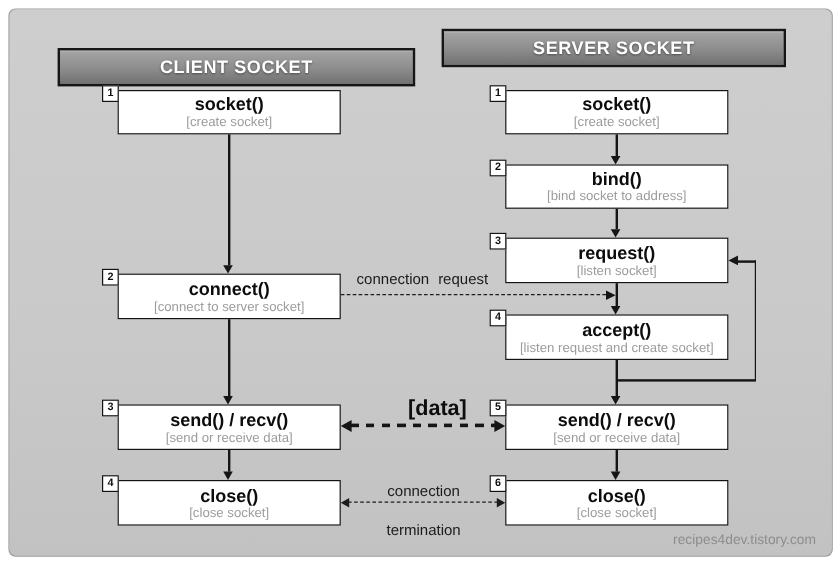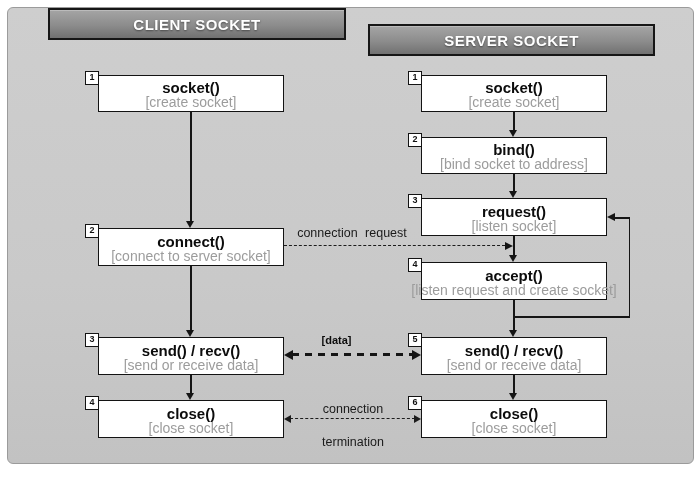--- a/index.html
+++ b/index.html
@@ -22,7 +22,7 @@
     display:flex; align-items:center; justify-content:center;
     text-shadow:0 1px 2px rgba(0,0,0,0.45);
   }
-  .hdr-client { left:48px; top:8px; width:298px; }
+  .hdr-client { left:48px; top:40px; width:298px; }
   .hdr-server { left:368px; top:24px; width:287px; }
 
   .fbox {

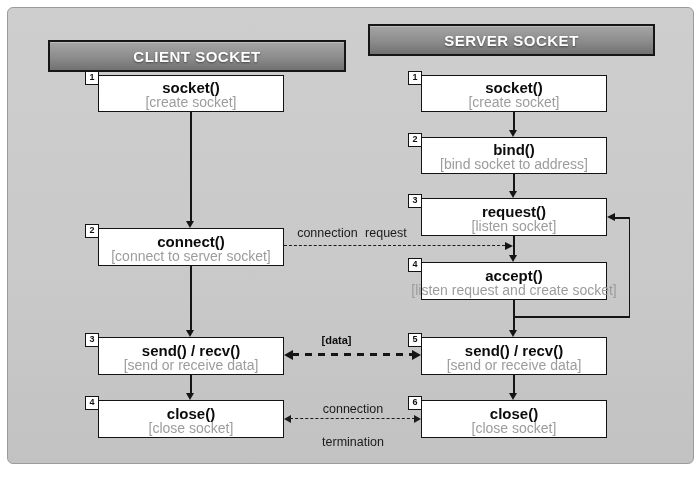--- a/index.html
+++ b/index.html
@@ -32,7 +32,7 @@
     padding-top:1px;
   }
   .fbox .ftitle { font-weight:bold; font-size:15px; line-height:16px; color:#0c0c0c; white-space:nowrap; }
-  .fbox .fsub   { font-size:14px; line-height:12px; color:#9c9c9c; white-space:nowrap;text-align:center; }
+  .fbox .fsub   { font-size:11px; line-height:12px; color:#9c9c9c; white-space:nowrap;text-align:center; }
 
   .badge {
     position:absolute; left:-14px; top:-5px; width:14px; height:14px;

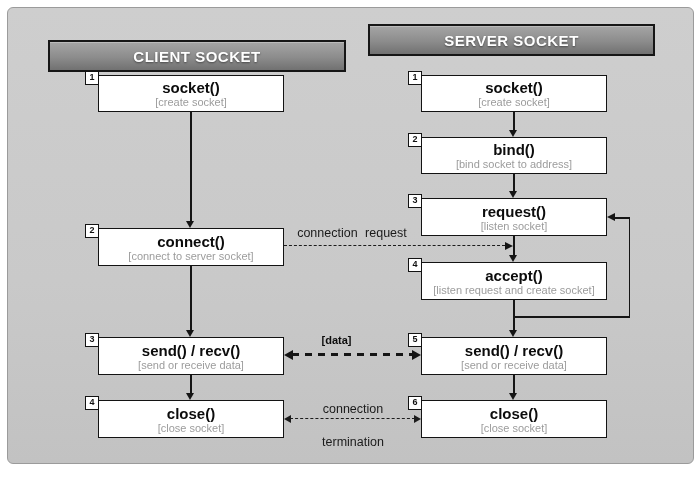--- a/index.html
+++ b/index.html
@@ -74,7 +74,7 @@
 
   .lbl { position:absolute; text-align:center; color:#1b1b1b; font-size:12.5px; line-height:13px; white-space:nowrap; }
   .lbl-request { left:287px; top:227px; width:130px; word-spacing:4px; }
-  .lbl-data { left:284px; top:334px; width:105px; font-weight:bold; font-size:11px; color:#0d0d0d; }
+  .lbl-data { left:312px; top:334px; width:105px; font-weight:bold; font-size:18px; color:#0d0d0d; }
   .lbl-term-1 { left:290px; top:403px; width:126px; }
   .lbl-term-2 { left:290px; top:436px; width:126px; }
 

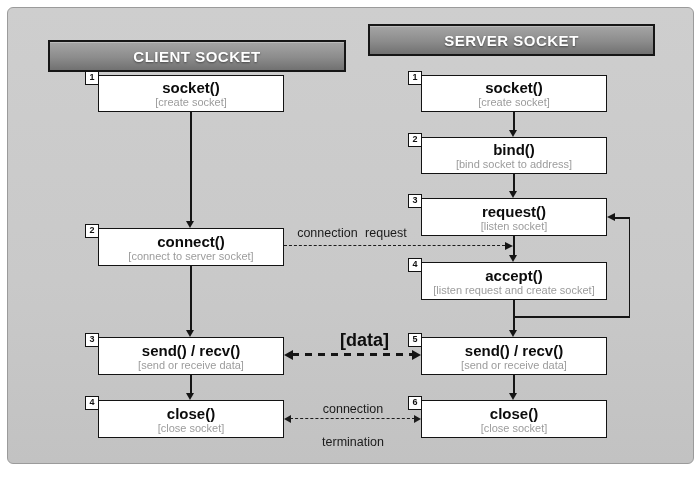--- a/index.html
+++ b/index.html
@@ -183,6 +183,7 @@
   <div class="lbl lbl-term-1">connection</div>
   <div class="lbl lbl-term-2">termination</div>
 
+  <div class="watermark">recipes4dev.tistory.com</div>
 </div>
 
 </body></html>

